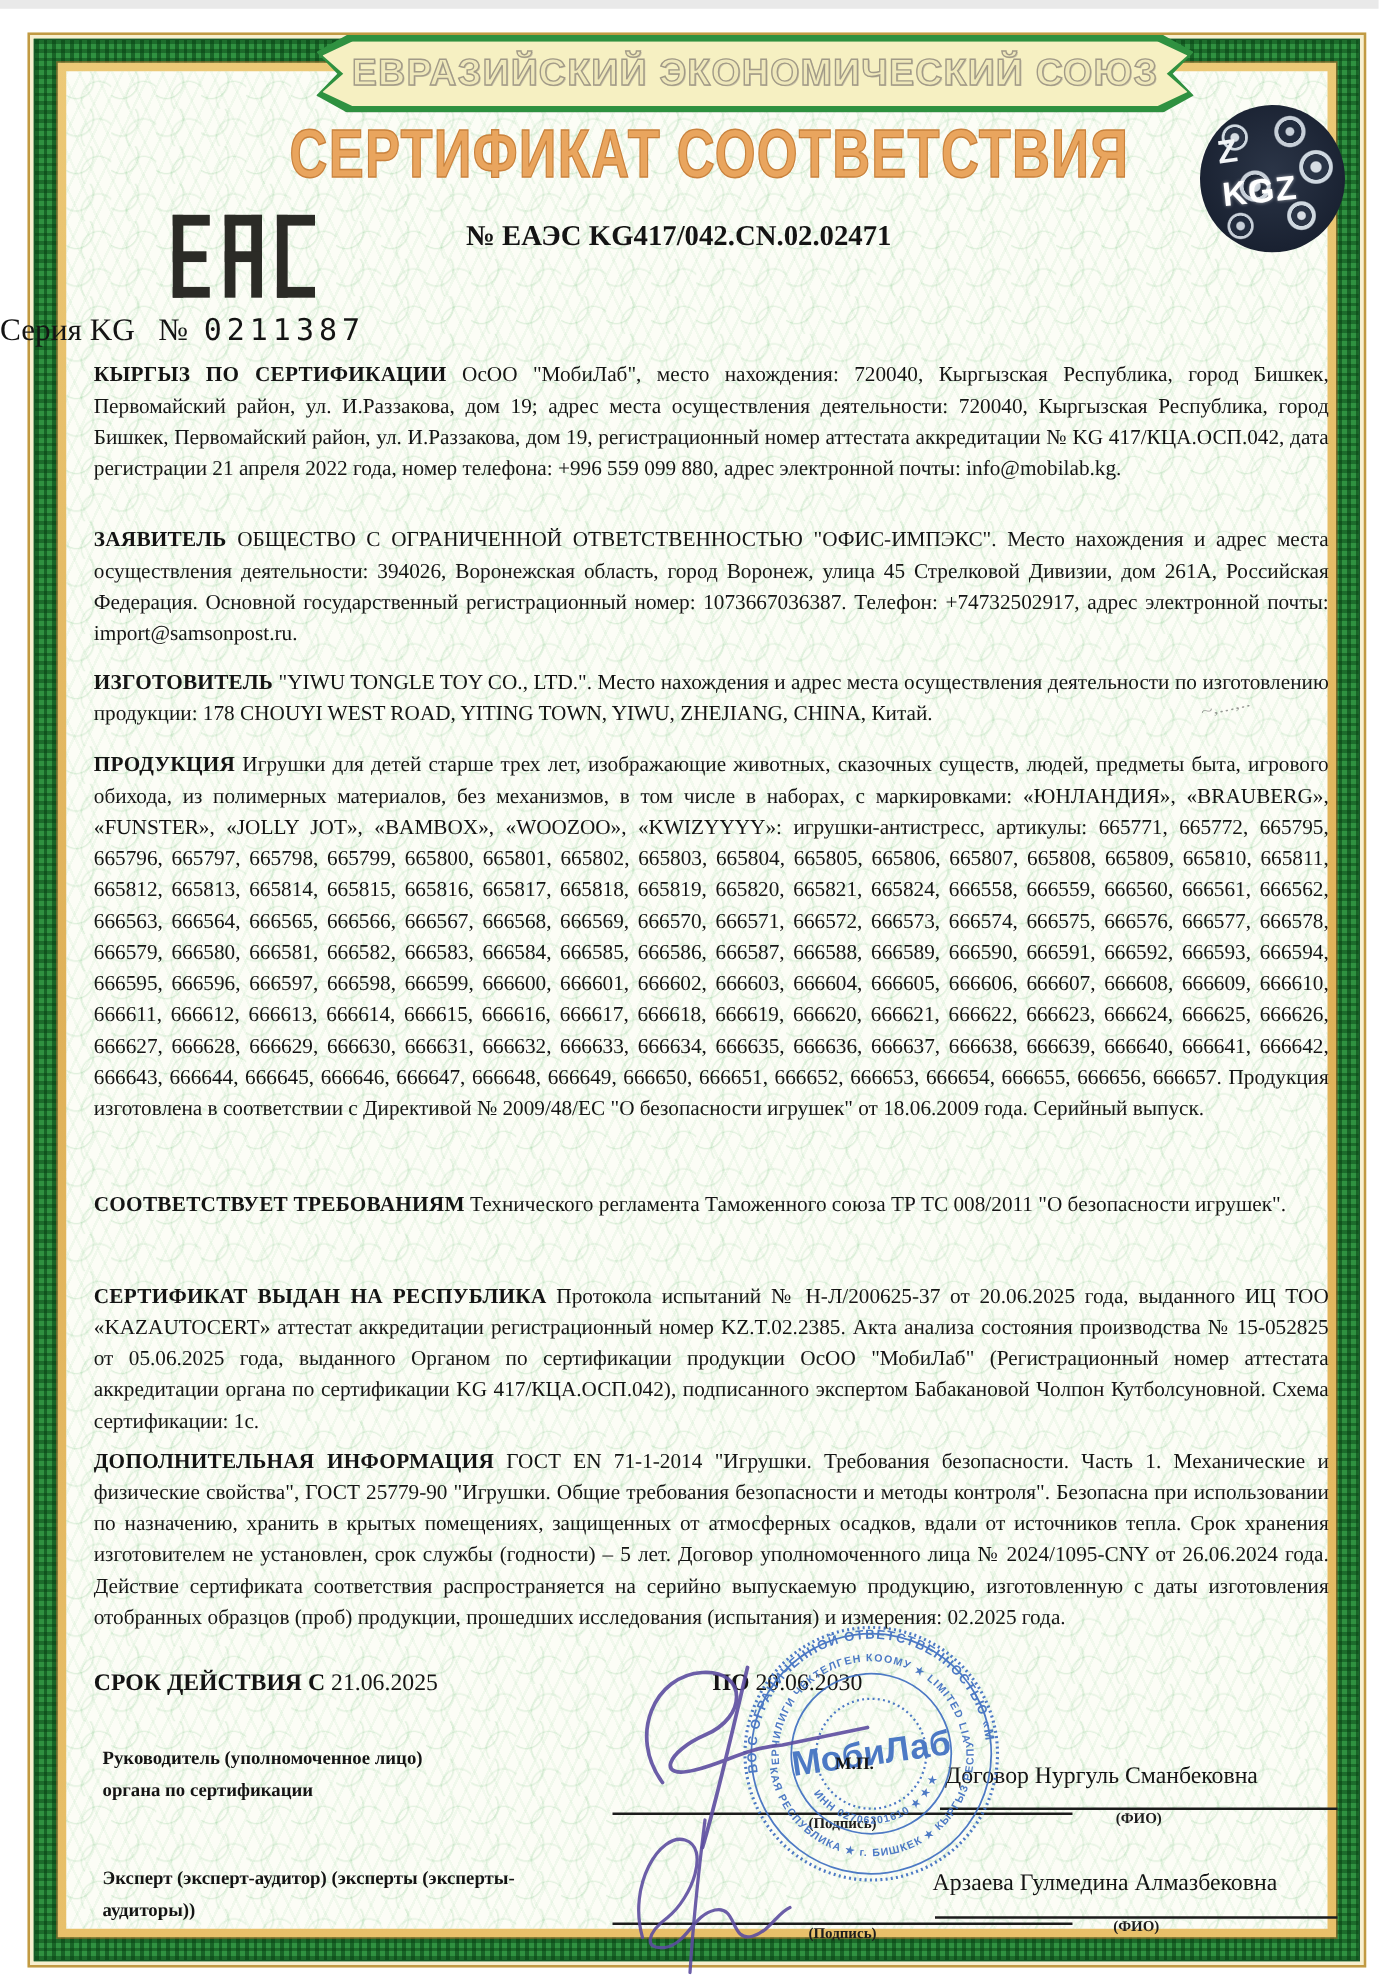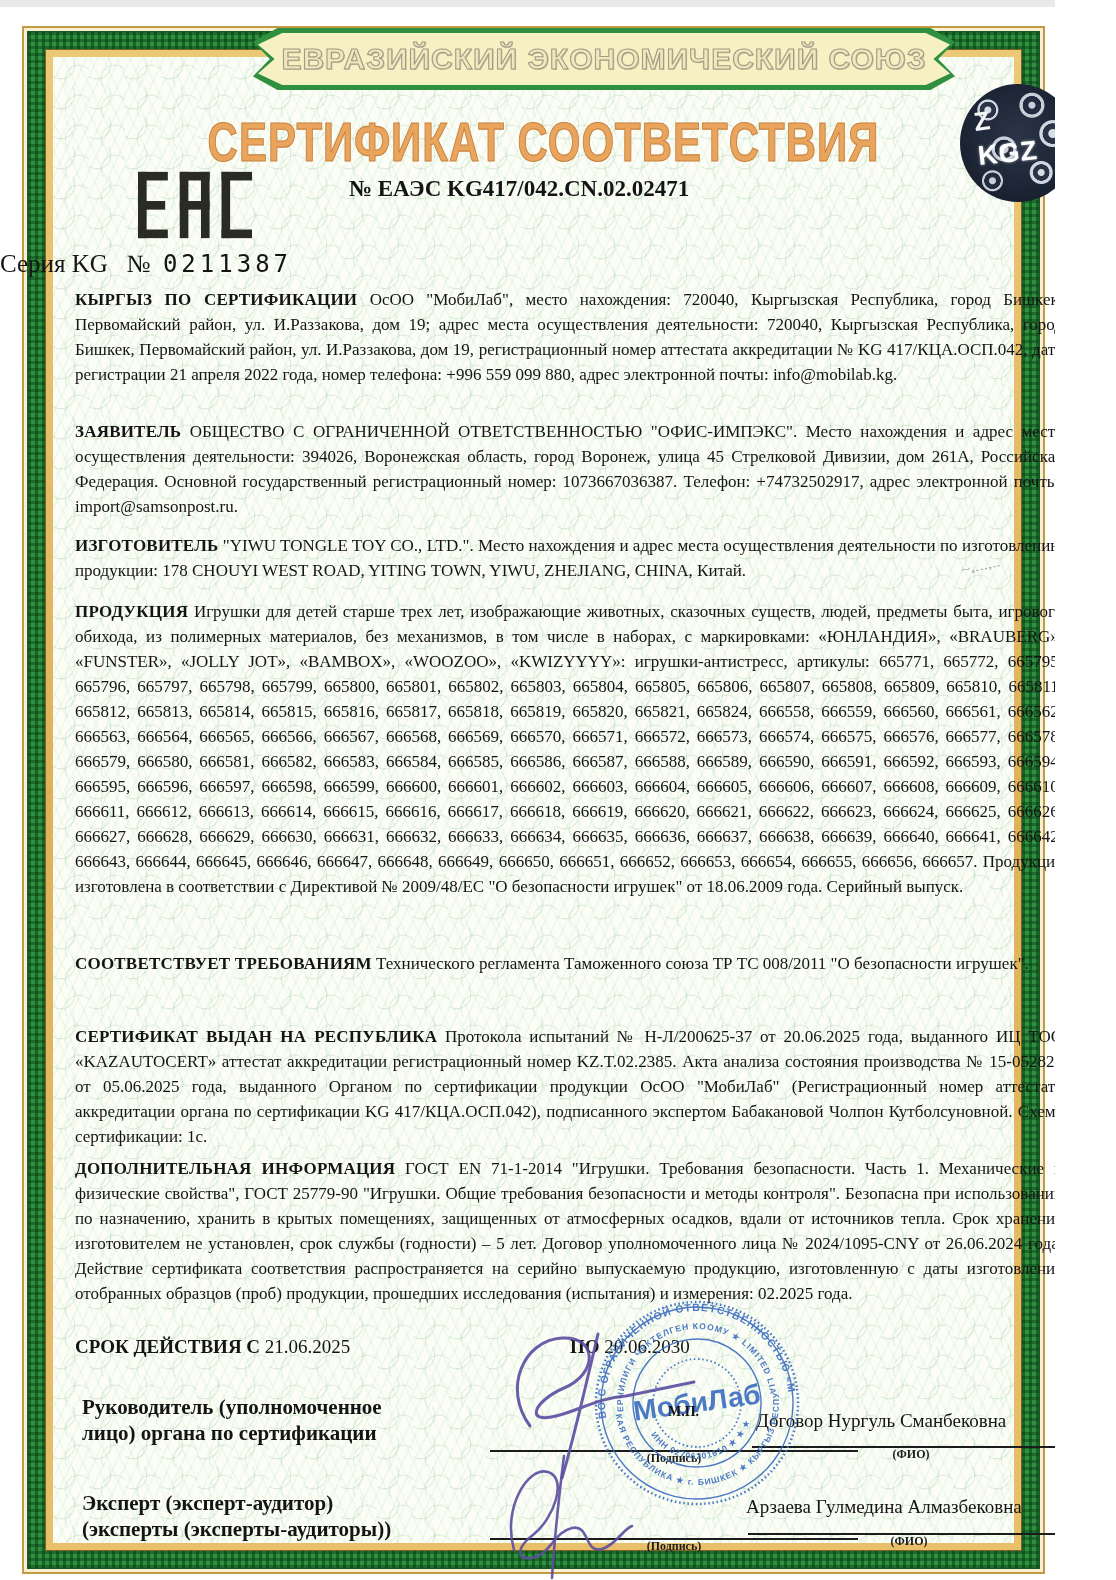--- a/index.html
+++ b/index.html
@@ -4,7 +4,7 @@
 <style>
   html,body{margin:0;padding:0;background:#ffffff;}
   .page{position:relative;width:1055px;height:1580px;background:#ffffff;overflow:hidden;
-        font-family:"Liberation Serif", serif;color:#141414;}
+        font-family:"Liberation Serif", serif;color:#141414;padding-left:48px;}
   .scan-strip{position:absolute;top:0;left:0;right:0;height:7px;background:#e9e9e9;}
 
   

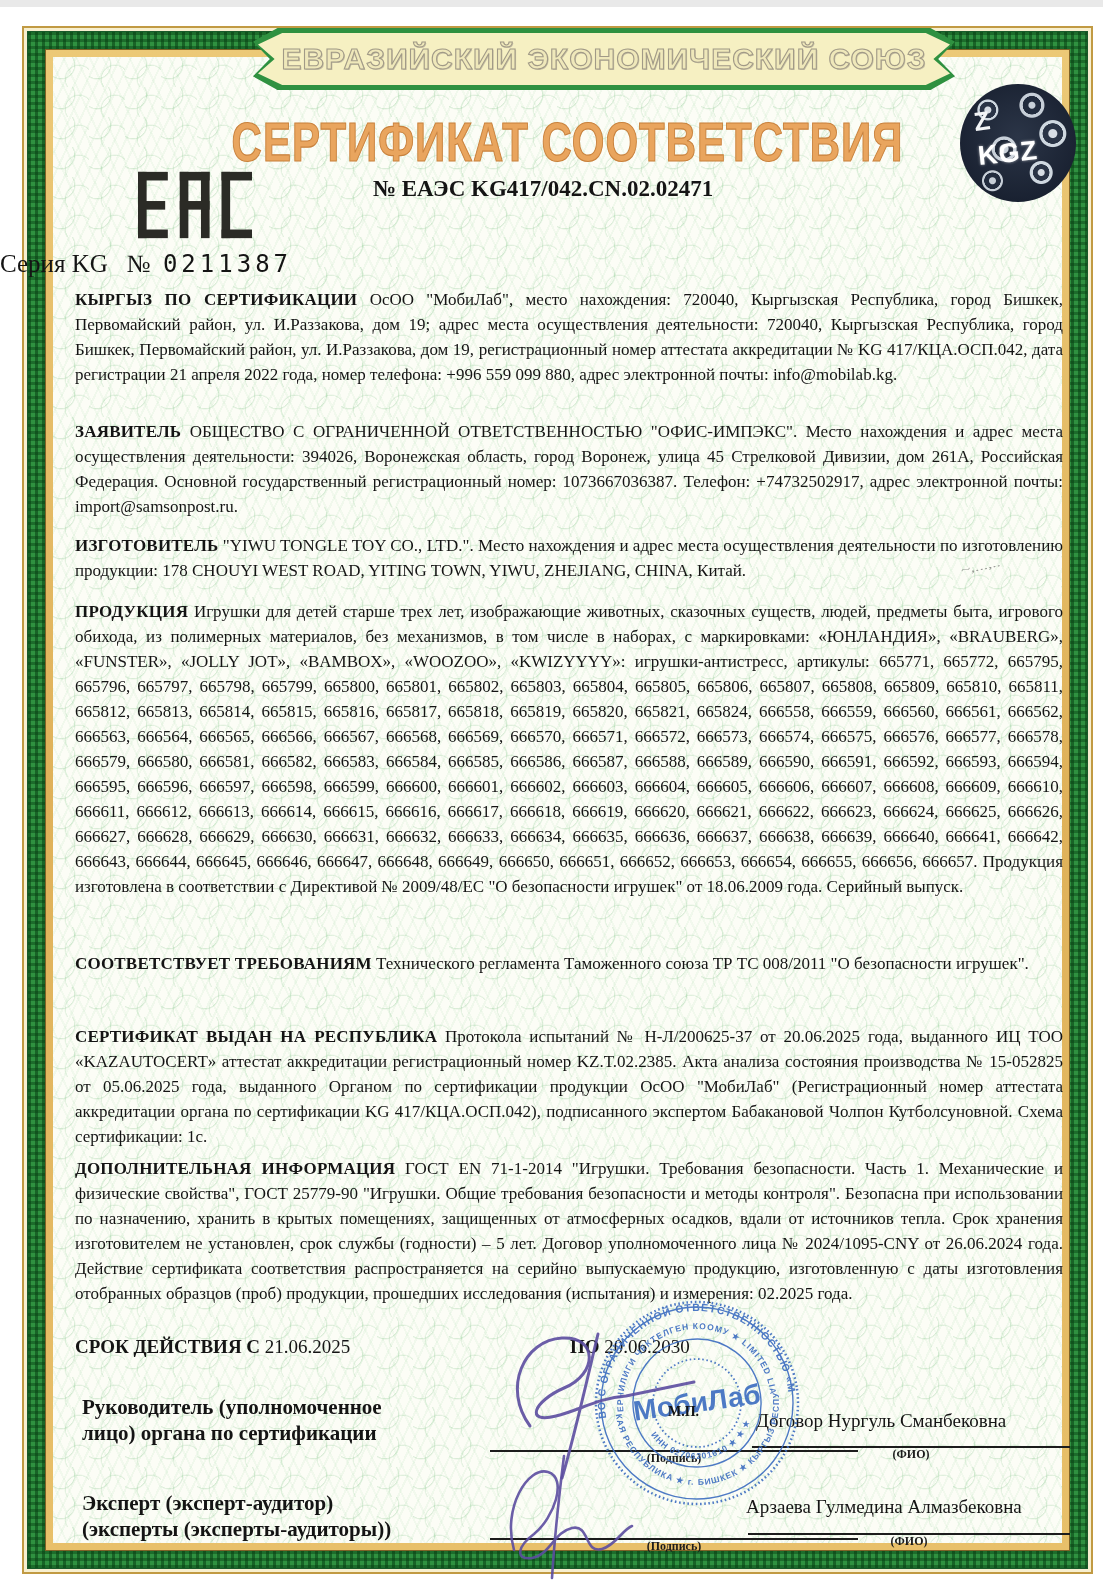--- a/index.html
+++ b/index.html
@@ -42,7 +42,7 @@
 
   
   .eac-logo{position:absolute;left:138px;top:152px;z-index:3;}
-  .title-wrap{position:absolute;left:0;right:0;top:112px;text-align:center;z-index:3;margin-left:32px;}
+  .title-wrap{position:absolute;left:0;right:0;top:92px;text-align:center;z-index:3;margin-left:32px;}
   .title{display:inline-block;font-family:"Liberation Sans", sans-serif;font-weight:bold;
          font-size:42px;letter-spacing:1px;color:#e9a55e;-webkit-text-stroke:0.9px #c9823d;
          transform:scaleY(1.3);transform-origin:center top;white-space:nowrap;}

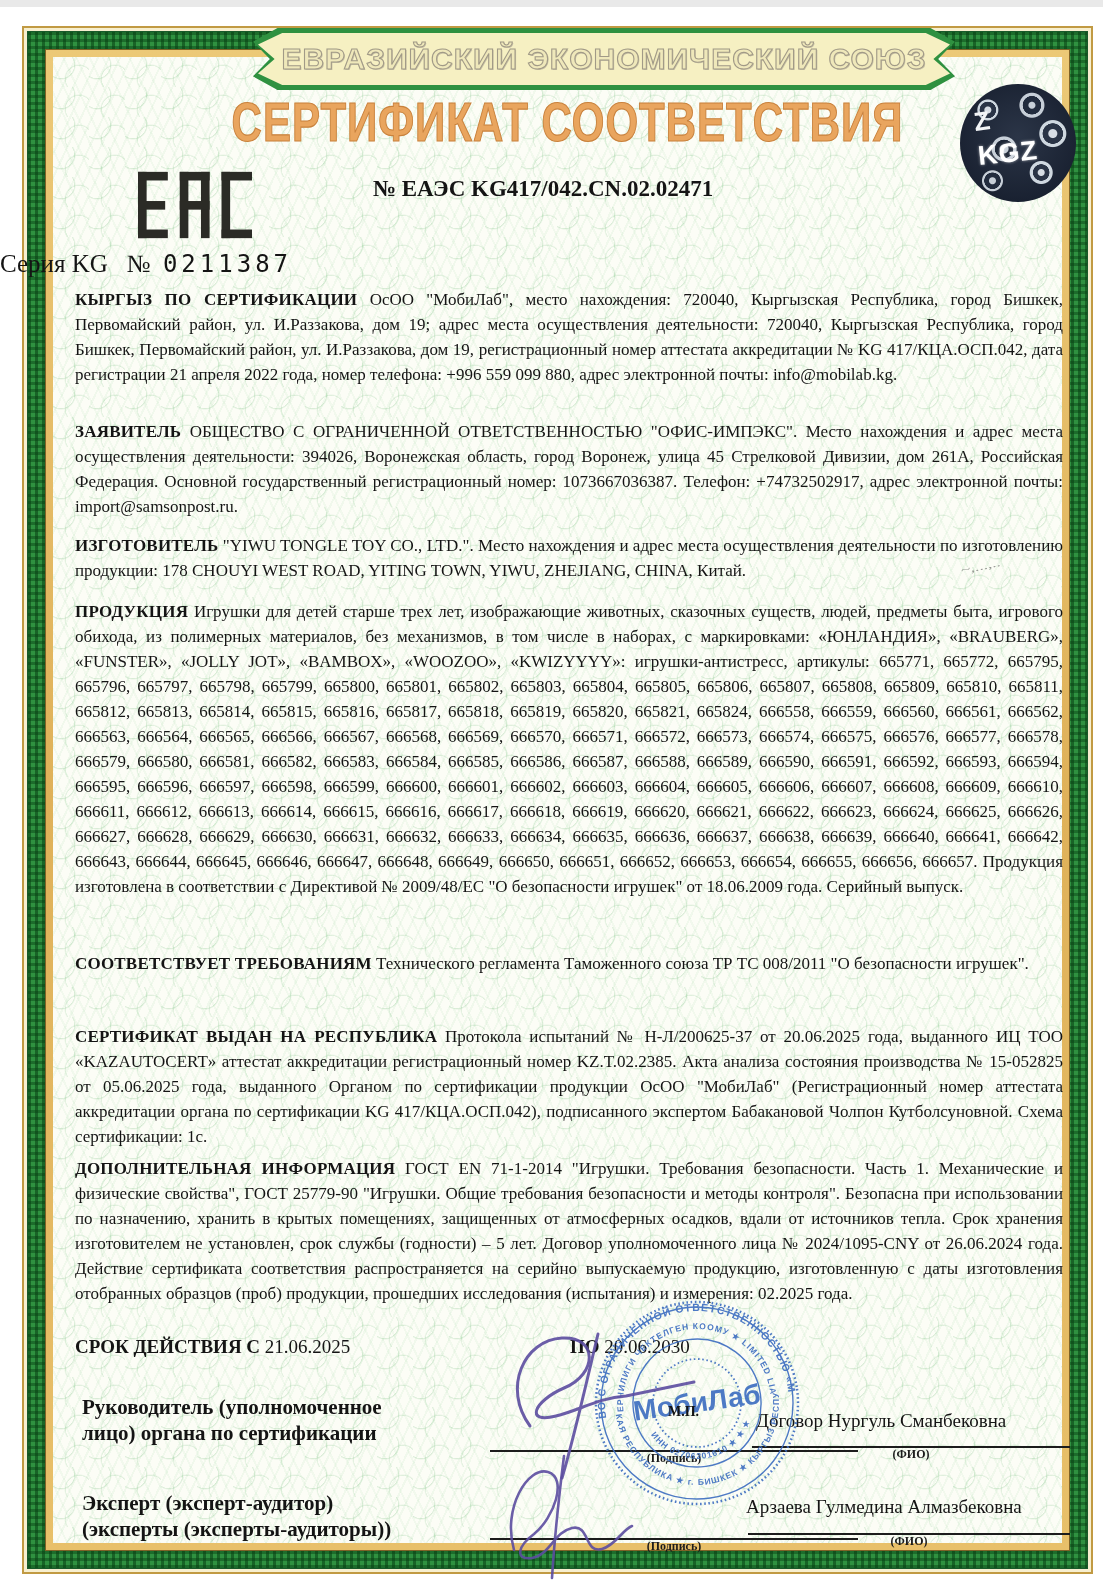--- a/index.html
+++ b/index.html
@@ -75,7 +75,7 @@
   
   .validity-left{position:absolute;left:75px;top:1336px;font-size:19px;z-index:4;}
   .validity-right{position:absolute;left:570px;top:1336px;font-size:19px;z-index:4;}
-  .sig-label{position:absolute;left:82px;font-weight:bold;font-size:21px;line-height:26px;z-index:2;}
+  .sig-label{position:absolute;left:82px;font-weight:bold;font-size:15px;line-height:26px;z-index:2;}
   .sig-line{position:absolute;height:20px;border-bottom:2px solid #1c1c1c;z-index:4;}
   .sig-line .cap{position:absolute;top:21px;left:0;width:100%;text-align:center;
                  font-size:12px;font-weight:bold;color:#1c1c1c;}

